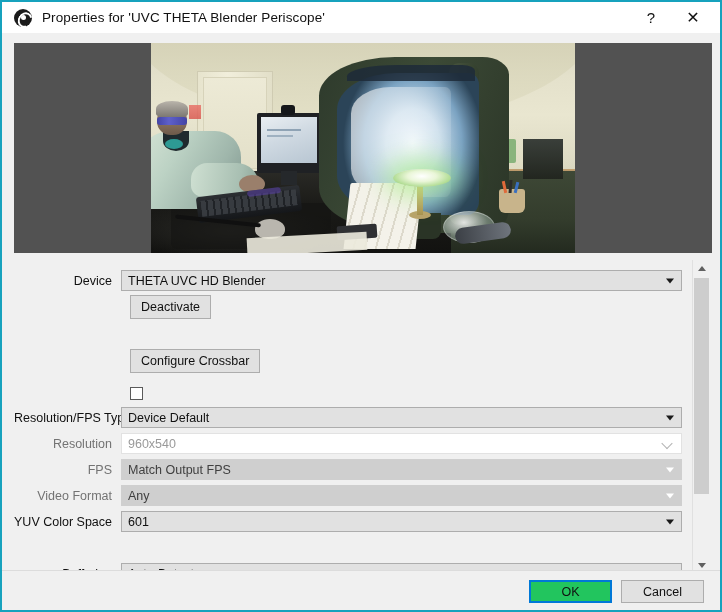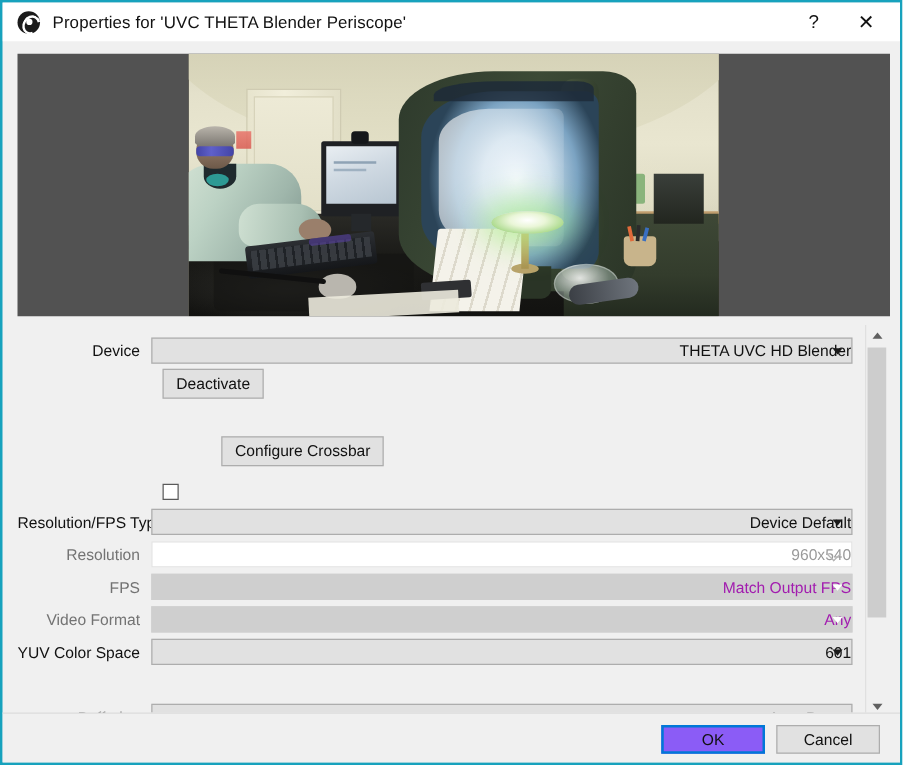--- a/index.html
+++ b/index.html
@@ -329,7 +329,6 @@
     color: #111111;
     padding-left: 6px;
     overflow: hidden;
-    justify-content: flex-end;
   }
   .combo .arrow {
     position: absolute;

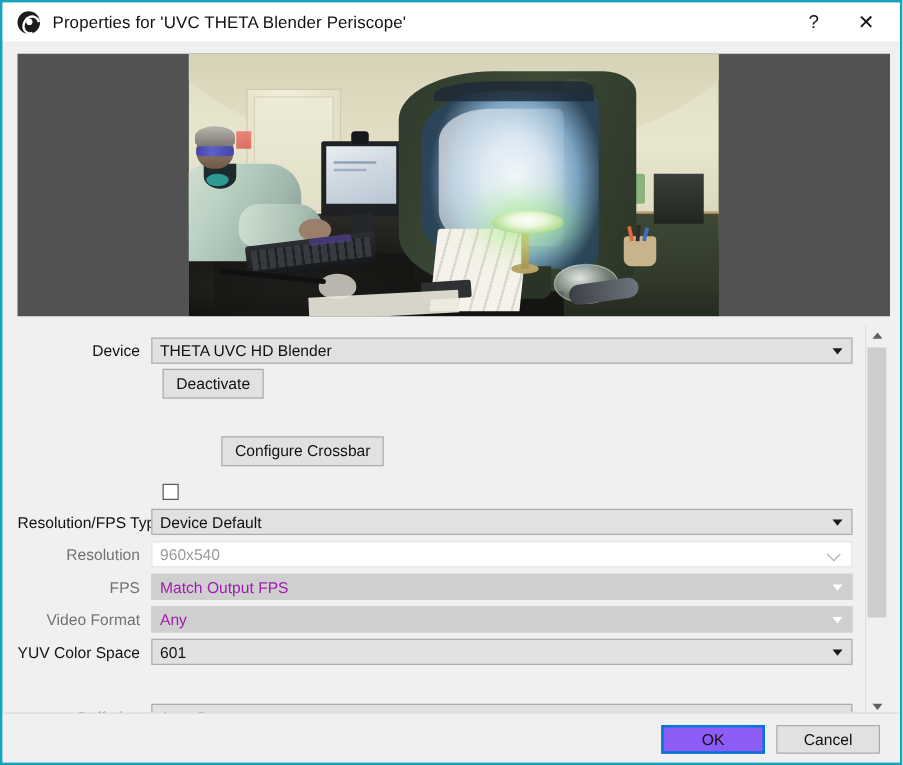--- a/index.html
+++ b/index.html
@@ -541,7 +541,7 @@
     </div>
 
 
-    <div class="row" style="top:93px; left:116px; height:15px;margin-left:47px;">
+    <div class="row" style="top:93px; left:116px; height:15px;">
       <button class="btn">Configure Crossbar</button>
     </div>
 

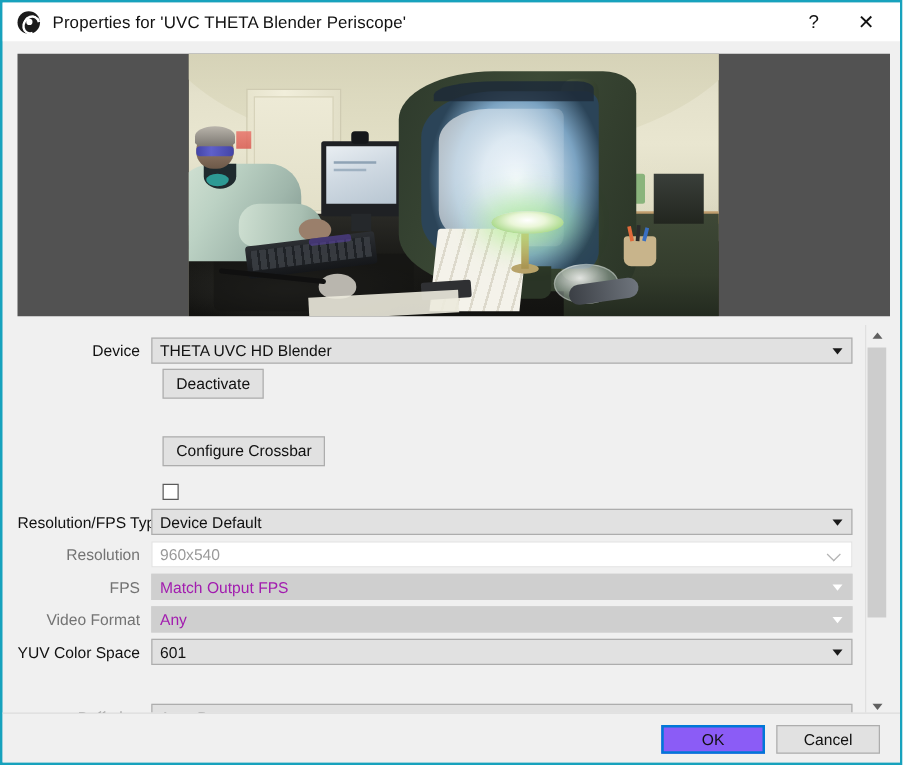--- a/index.html
+++ b/index.html
@@ -343,7 +343,7 @@
   .combo.disabled {
     background: #cfcfcf;
     border-color: #cfcfcf;
-    color: #a21caf;
+    color: #404040;
   }
   .combo.disabled .arrow { border-top-color: #ffffff; }
   .combo.editable-disabled {

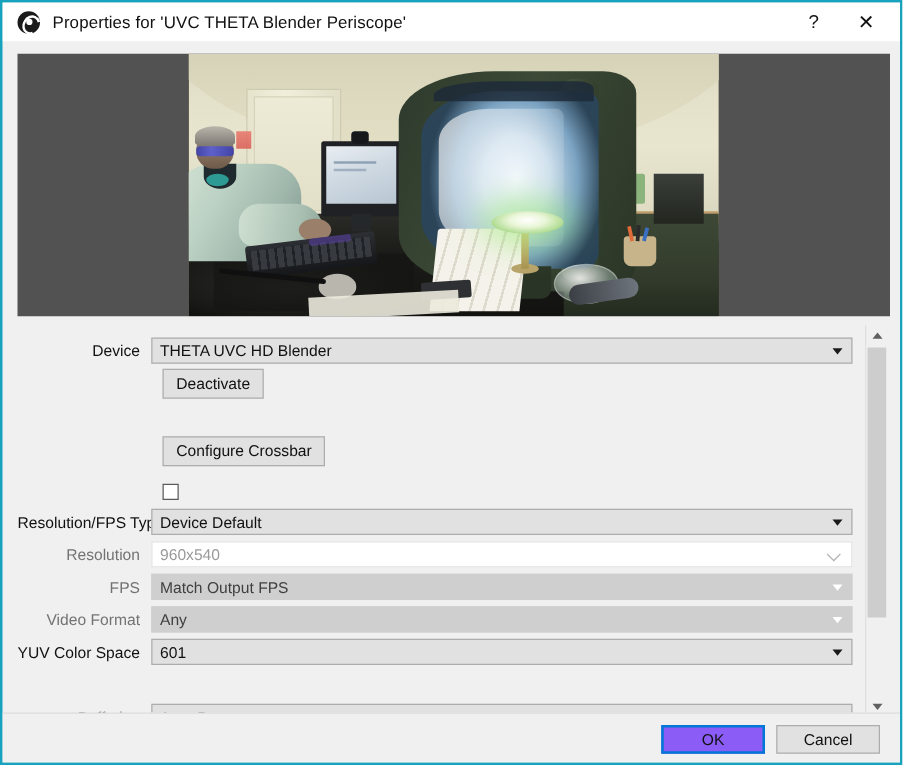--- a/index.html
+++ b/index.html
@@ -452,7 +452,7 @@
   }
   #ok-btn {
     right: 108px;
-    background: #8b5cf6;
+    background: #22c55e;
     border: 2px solid #0078d7;
   }
   #cancel-btn { right: 16px; text-align: center; }

